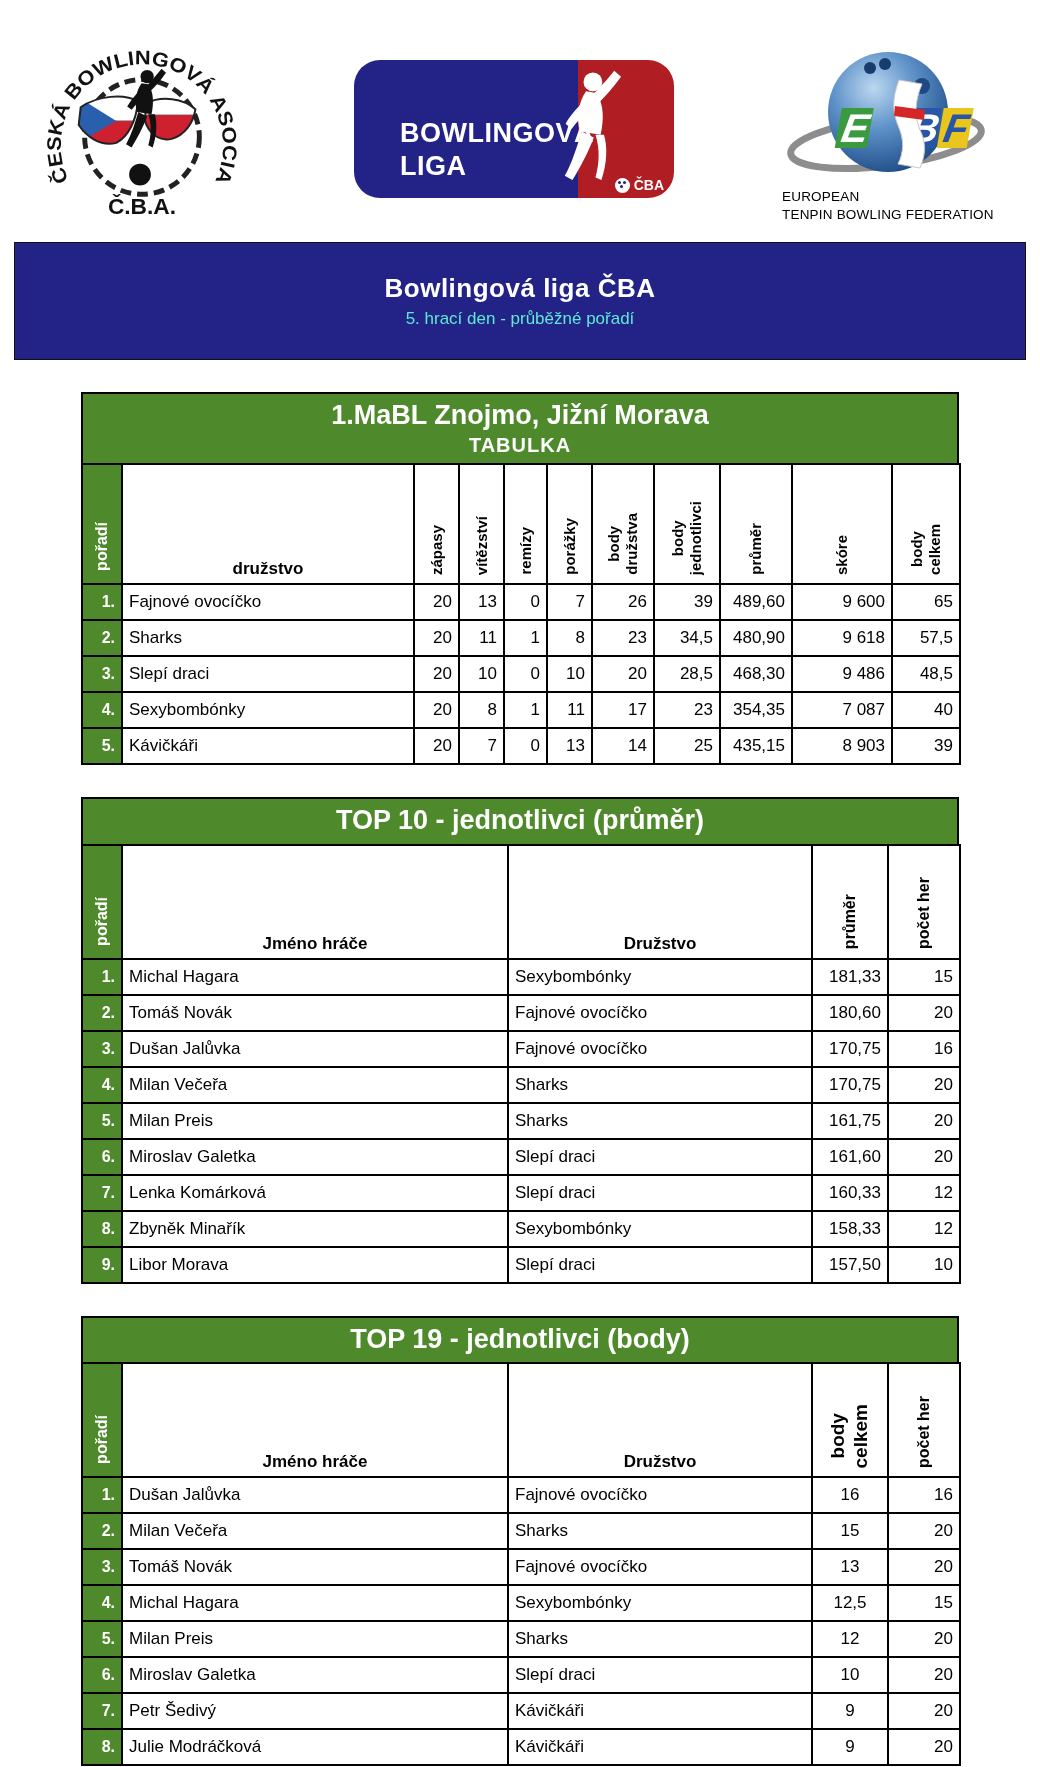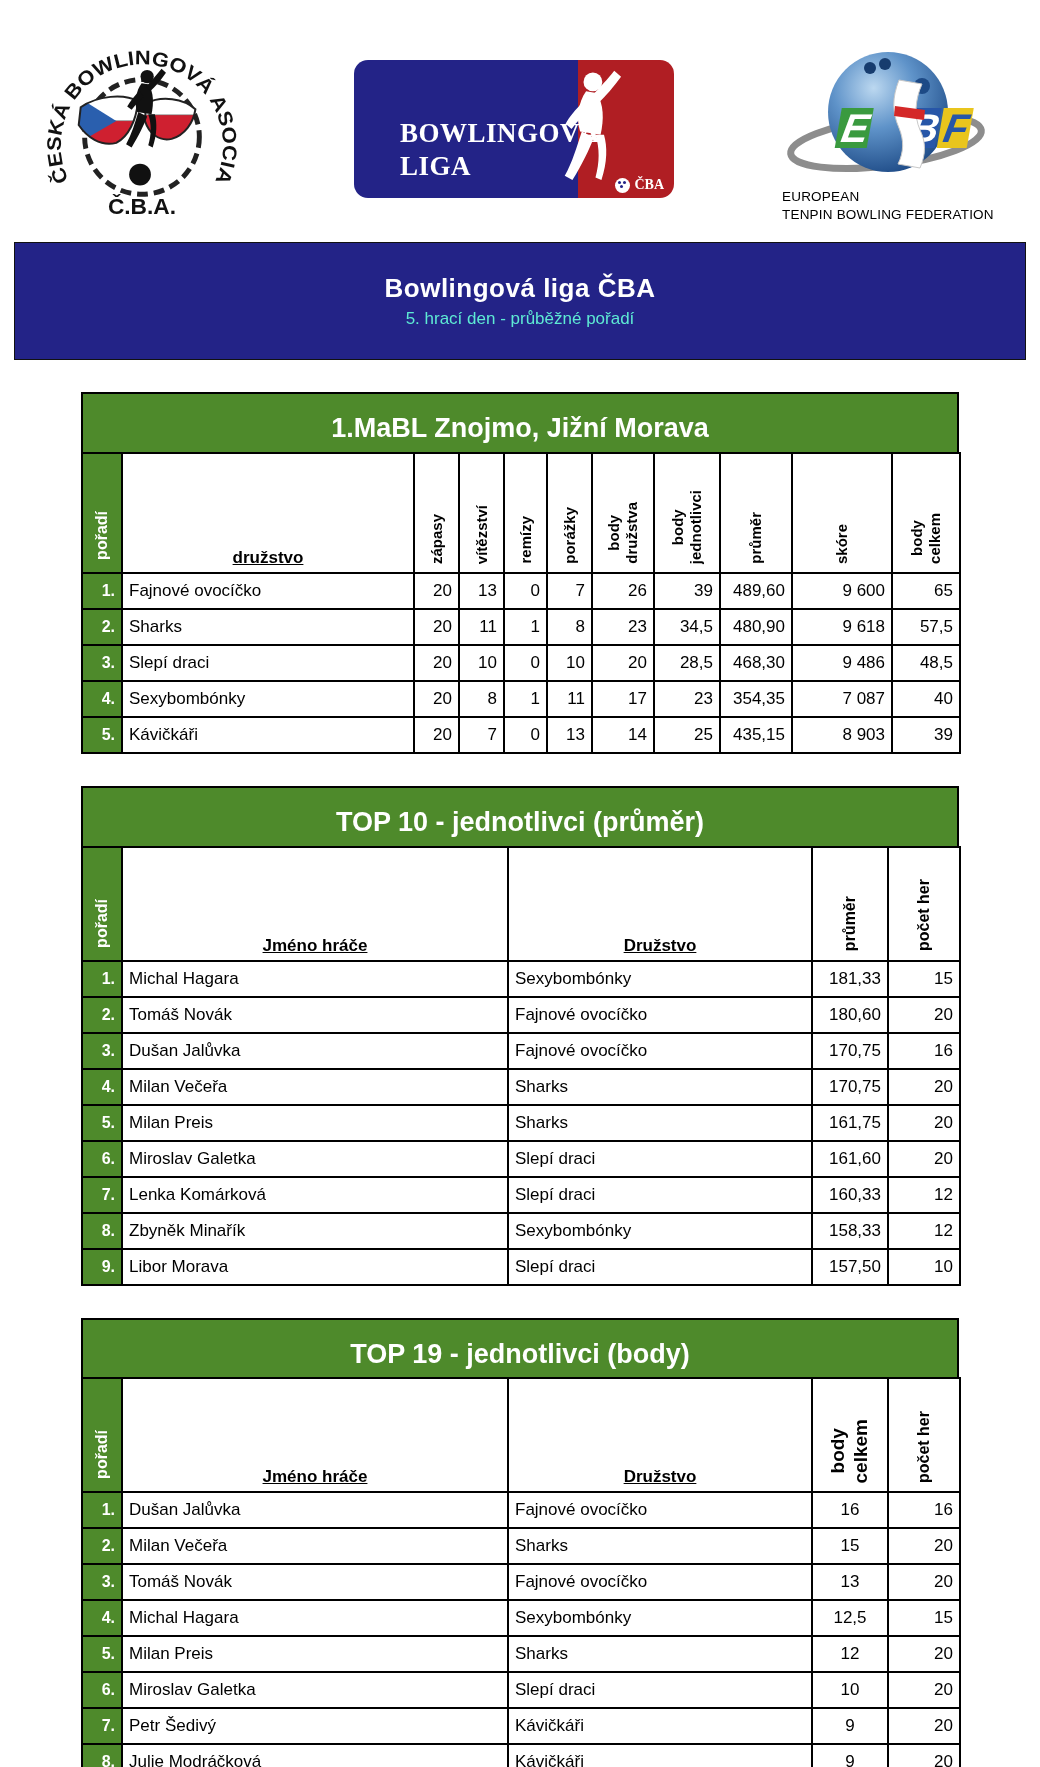--- a/index.html
+++ b/index.html
@@ -12,8 +12,8 @@
          padding:42px 38px 0 38px;height:180px;}
   .logo-cba{width:208px;height:178px;}
   .logo-liga{position:relative;width:320px;height:138px;margin-top:18px;
-    border-radius:14px;overflow:hidden;
-    background:linear-gradient(to right,#232387 0 70%,#b01e23 70% 100%);font-family:Liberation Serif, serif;}
+    border-radius:26px;overflow:hidden;
+    background:linear-gradient(to right,#232387 0 70%,#b01e23 70% 100%);}
   .liga-text{position:absolute;left:46px;bottom:16px;color:#fff;font-weight:bold;
     font-size:27px;line-height:1.2;letter-spacing:.5px;}
   .liga-bowler{position:absolute;right:40px;top:10px;height:128px;}

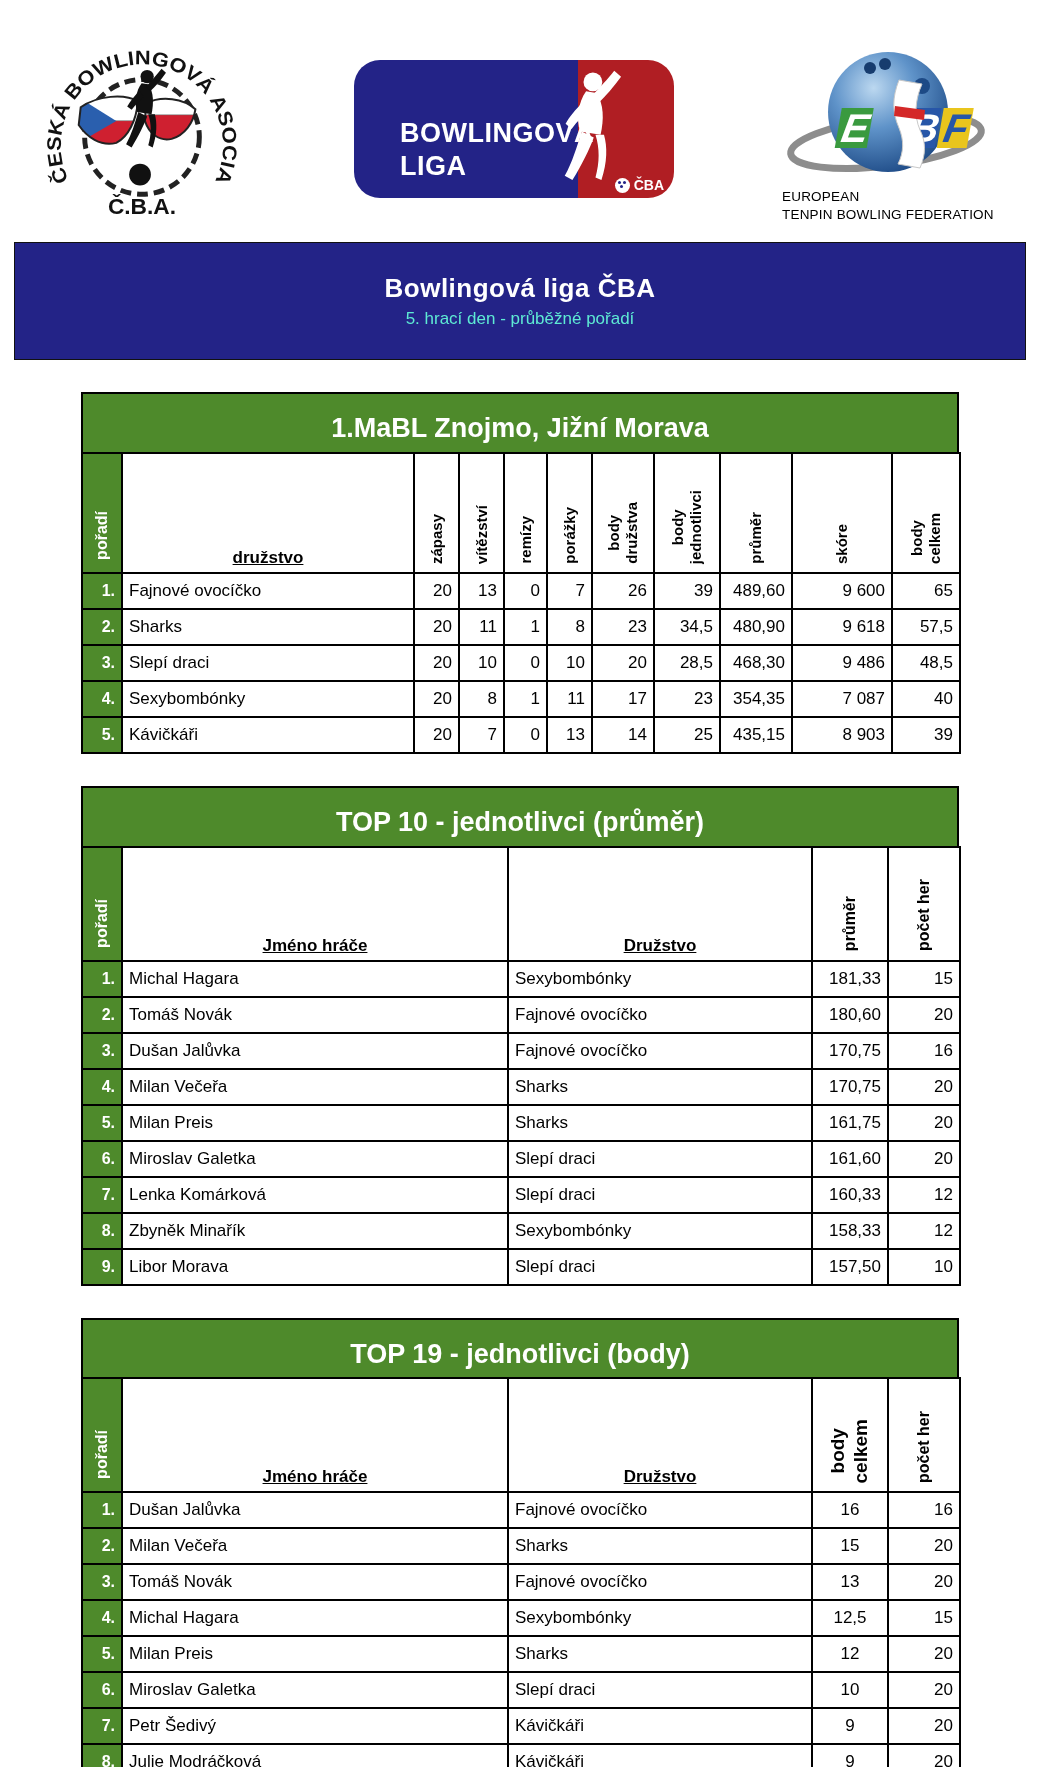--- a/index.html
+++ b/index.html
@@ -33,7 +33,7 @@
   
   .section{width:878px;margin:32px auto 0 auto;}
   .green-bar{background:#4e8a2b;border:2px solid #000;border-bottom:none;
-    text-align:center;color:#fff;font-weight:bold;padding:18px 0 6px 0;}
+    text-align:center;color:#fff;font-weight:bold;padding:5px 0 6px 0;}
   .green-bar .t1{font-size:27px;line-height:1.25;}
   .green-bar .t2{font-size:20px;line-height:1.2;letter-spacing:1px;}
   table{border-collapse:collapse;table-layout:fixed;width:878px;background:#fff;}

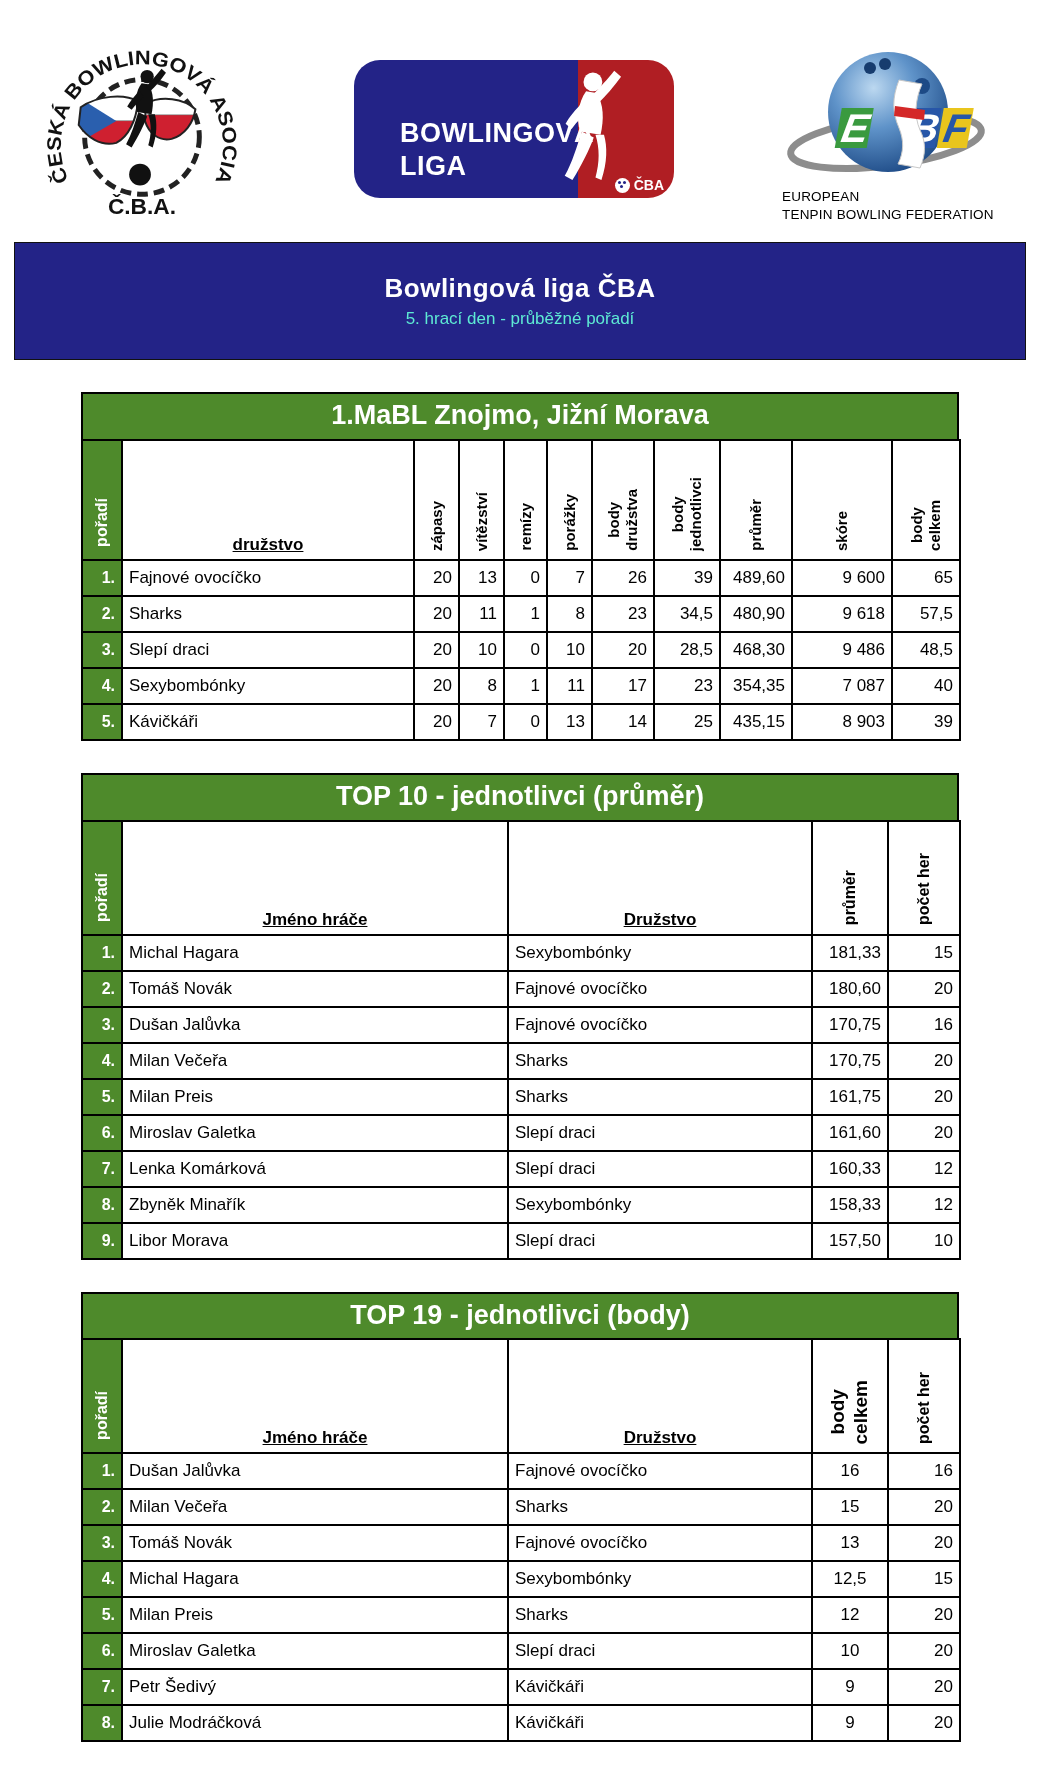--- a/index.html
+++ b/index.html
@@ -164,6 +164,7 @@
 <section class="section">
   <div class="green-bar">
     <div class="t1">1.MaBL Znojmo, Jižní Morava</div>
+    <div class="t2">TABULKA</div>
   </div>
   <table>
     <colgroup>

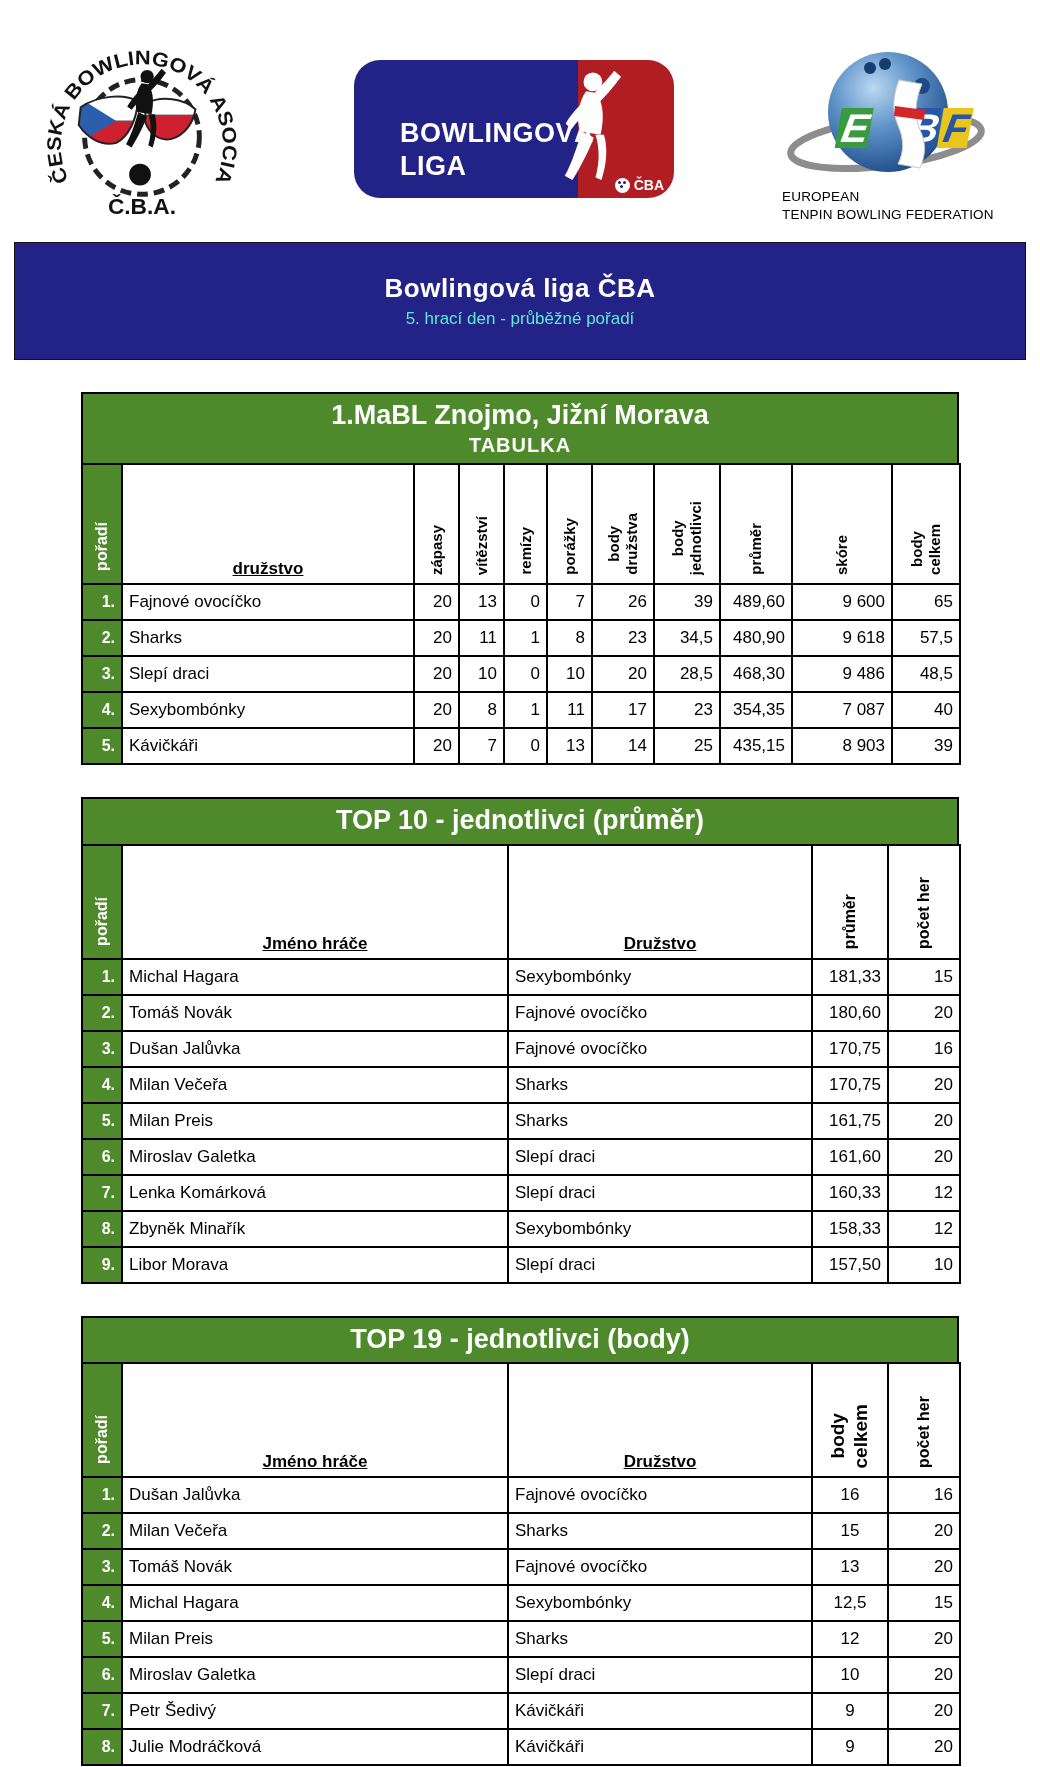--- a/index.html
+++ b/index.html
@@ -46,7 +46,7 @@
   th.rank-h .rot{color:#fff;font-size:16px;margin-bottom:4px;}
   .rot.mid{font-size:16px;}
   .rot.clip{font-size:19px;max-height:74px;}
-  .head-txt{font-size:17px;text-decoration:underline;}
+  .head-txt{font-size:17px;}
   .hr1 th{height:112px;}
   .hr2 th{height:106px;}
   tbody td{height:30px;font-size:17px;padding:2px 6px;}

